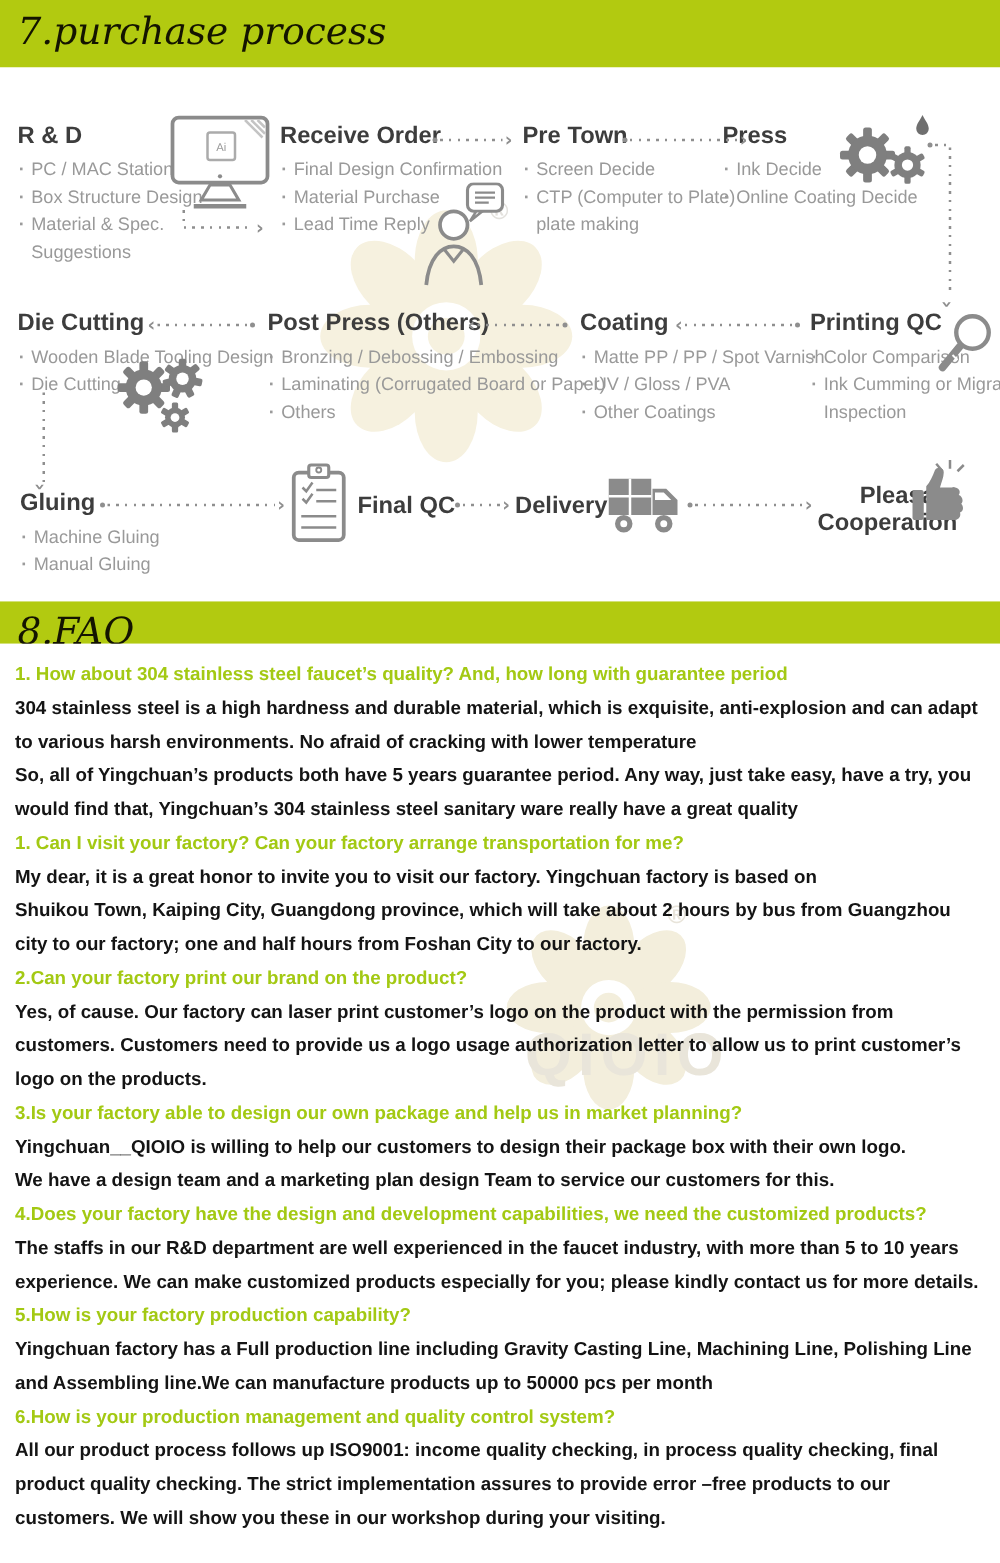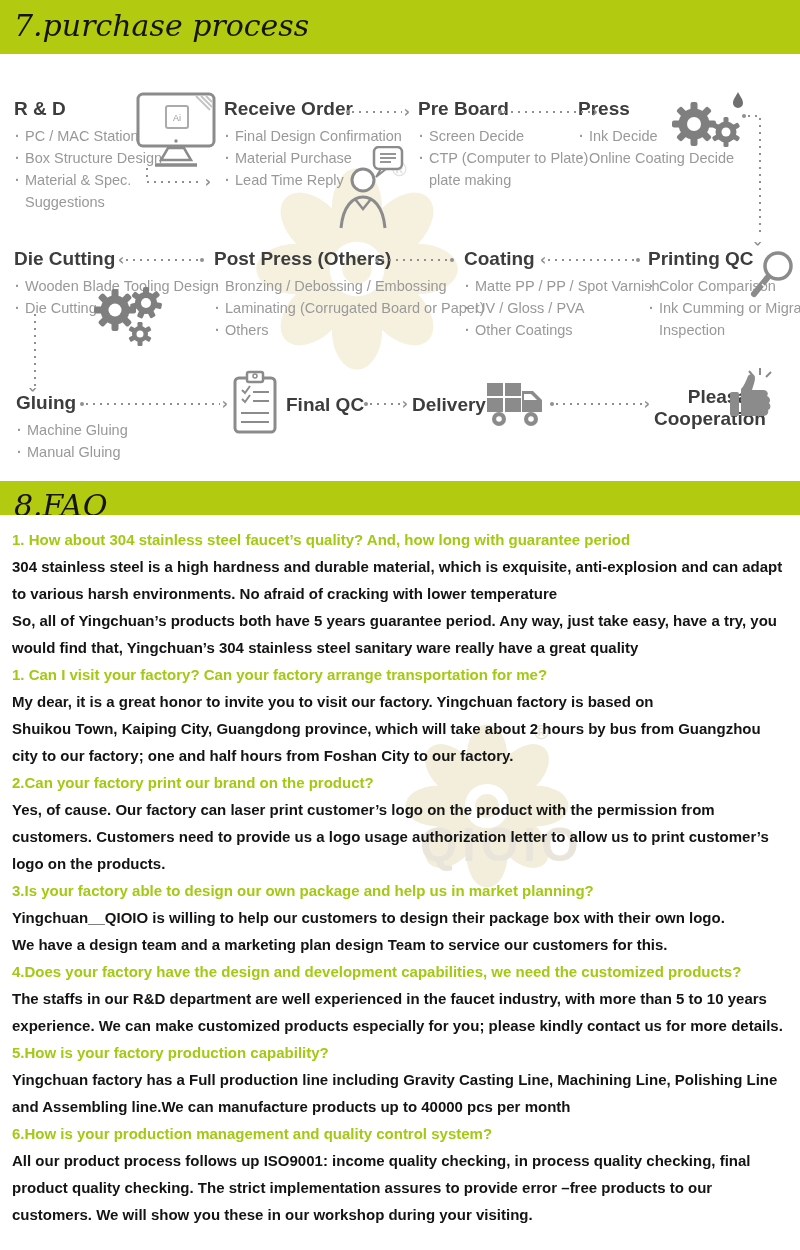--- a/index.html
+++ b/index.html
@@ -133,7 +133,7 @@
     </div>
 
     <div class="step" id="st-prepress">
-      <div class="t">Pre Board</div>
+      <div class="t">Pre Town</div>
       <ul>
         <li>Screen Decide</li>
         <li>CTP (Computer to Plate)</li>

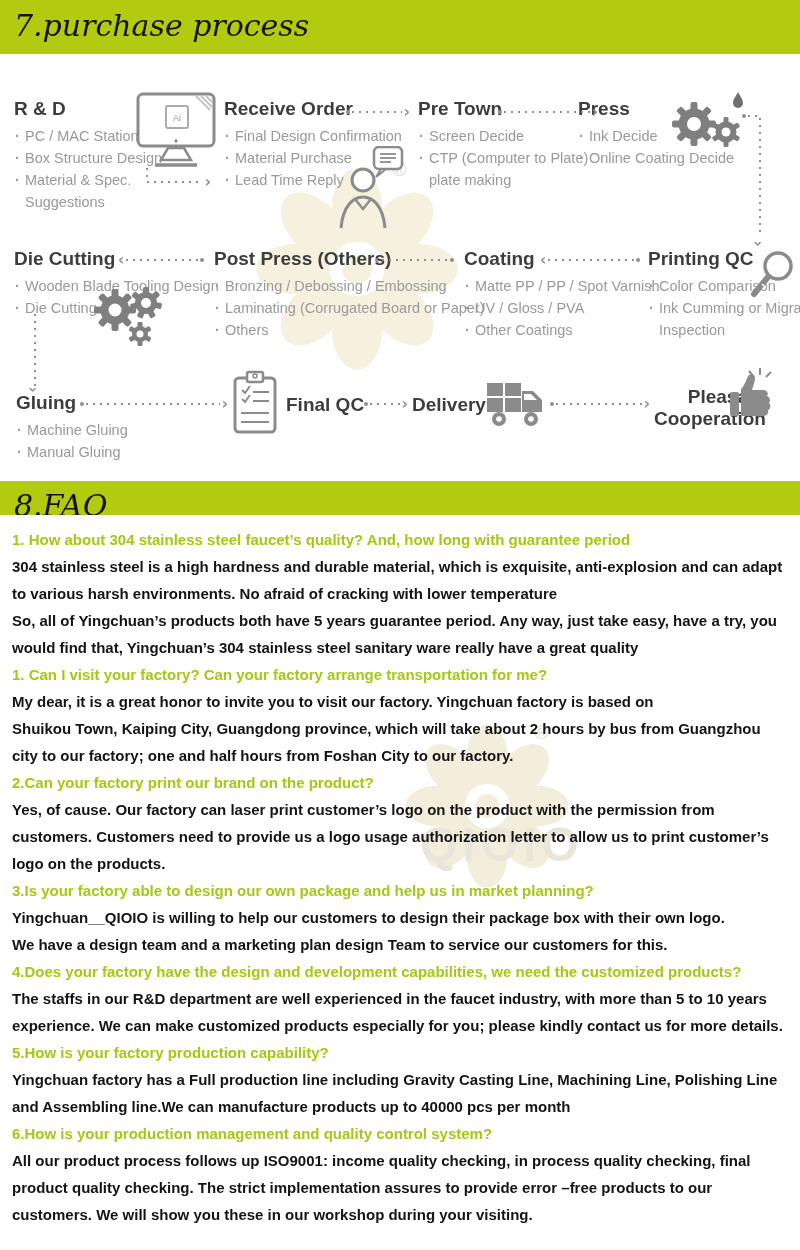--- a/index.html
+++ b/index.html
@@ -430,7 +430,7 @@
     <p class="q">4.Does your factory have the design and development capabilities, we need the customized products?</p>
     <p class="a">The staffs in our R&amp;D department are well experienced in the faucet industry, with more than 5 to 10 years experience. We can make customized products especially for you; please kindly contact us for more details.</p>
     <p class="q">5.How is your factory production capability?</p>
-    <p class="a">Yingchuan factory has a Full production line including Gravity Casting Line, Machining Line, Polishing Line and Assembling line.We can manufacture products up to 40000 pcs per month</p>
+    <p class="a">Yingchuan factory has a Full production line including Gravity Casting Line, Machining Line, Polishing Line and Assembling line.We can manufacture products up to 50000 pcs per month</p>
     <p class="q">6.How is your production management and quality control system?</p>
     <p class="a">All our product process follows up ISO9001: income quality checking, in process quality checking, final product quality checking. The strict implementation assures to provide error –free products to our customers. We will show you these in our workshop during your visiting.</p>
   </div>

